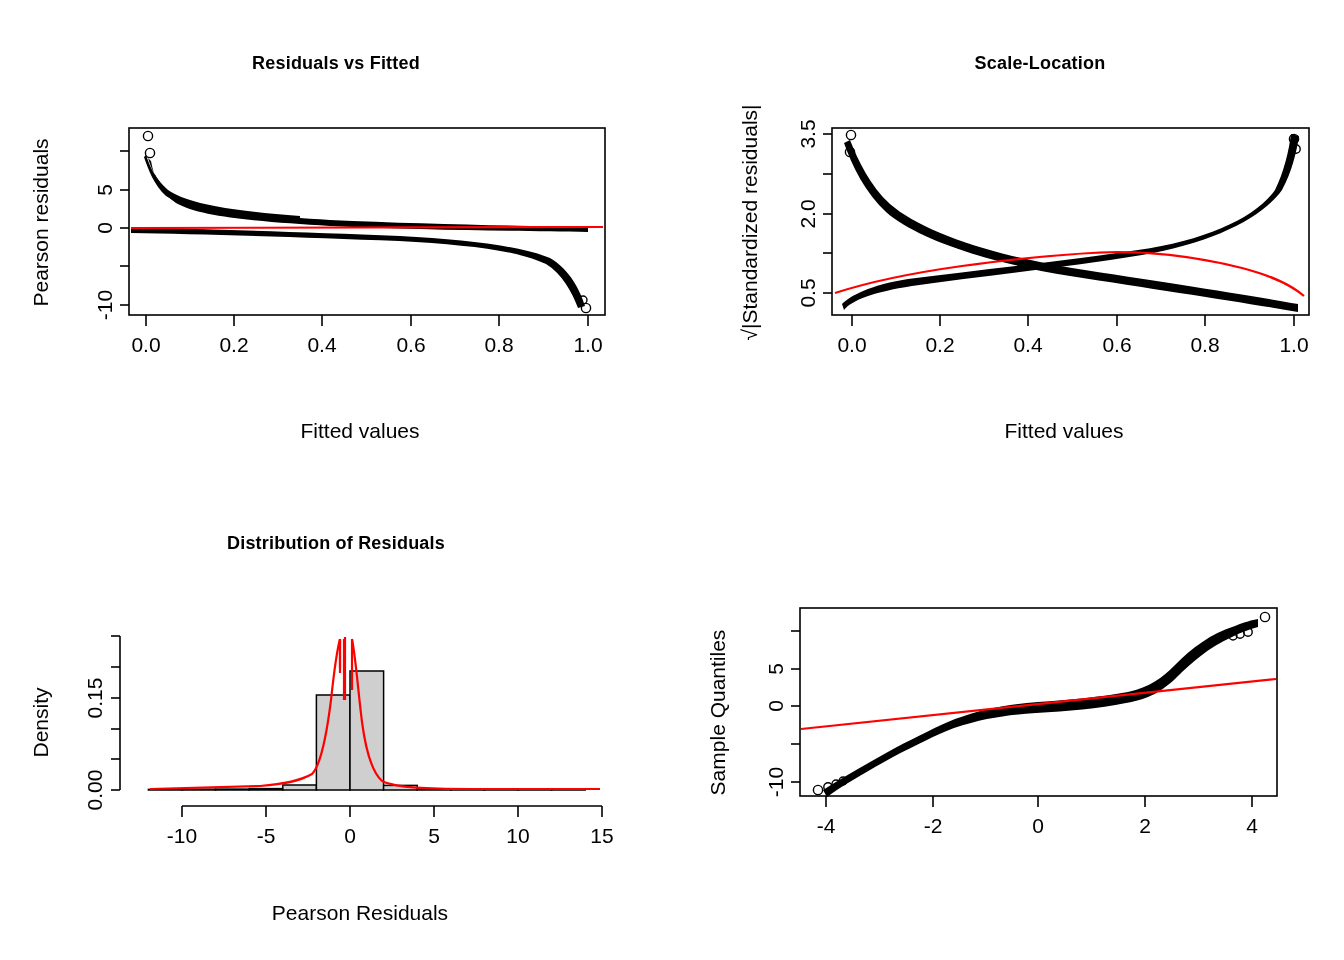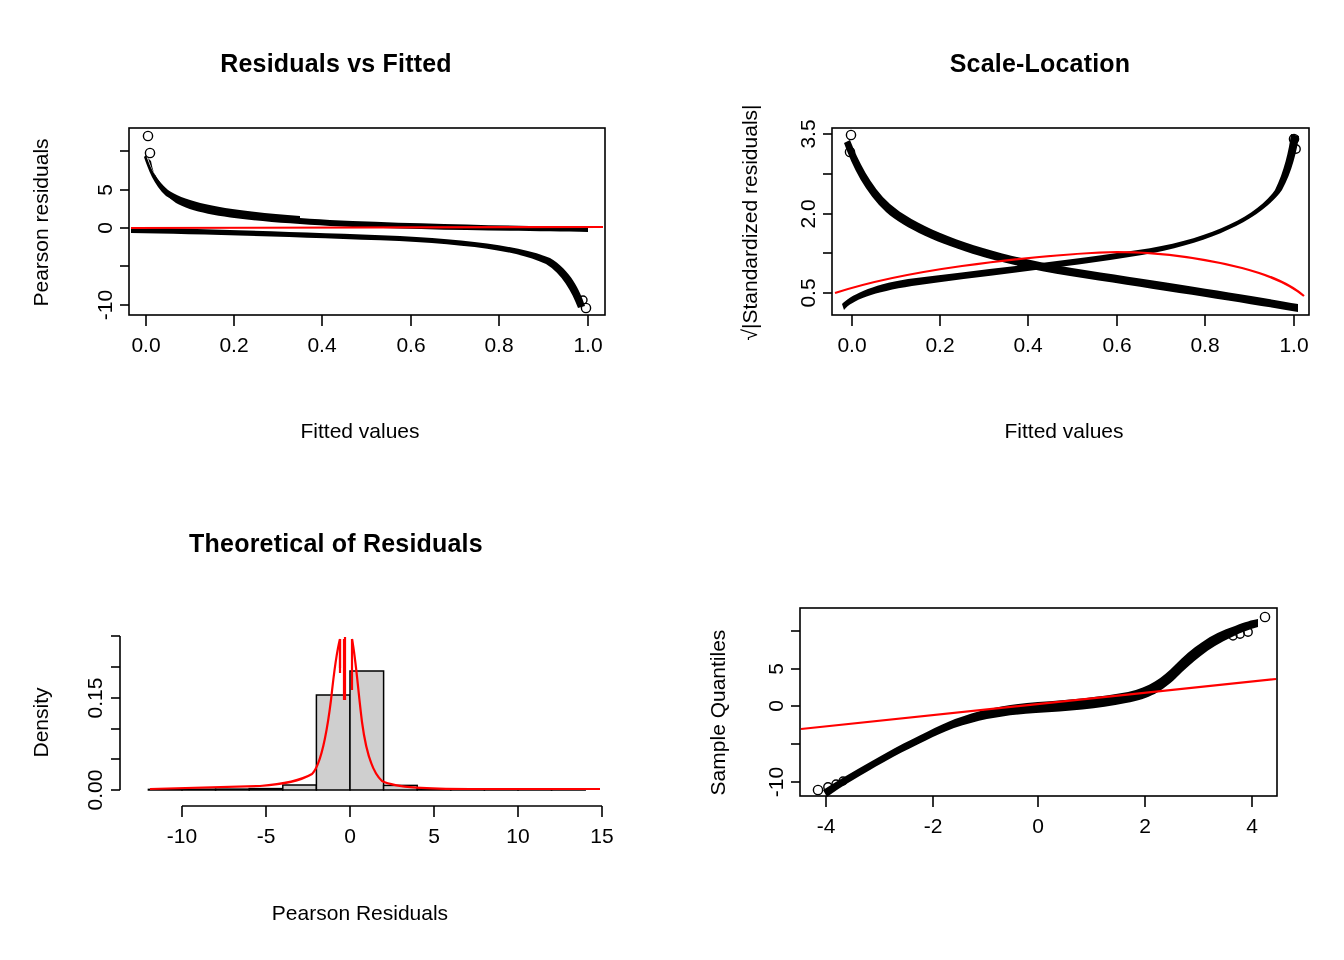--- a/index.html
+++ b/index.html
@@ -18,7 +18,7 @@
 
   .plot-title{
     position:absolute;left:0;right:0;top:48px;
-    text-align:center;font-weight:bold;font-size:25px;
+    text-align:center;font-weight:bold;font-size:18px;
     letter-spacing:0.2px;line-height:30px;
   }
   .p3 .plot-title,.p4 .plot-title{top:48px;}

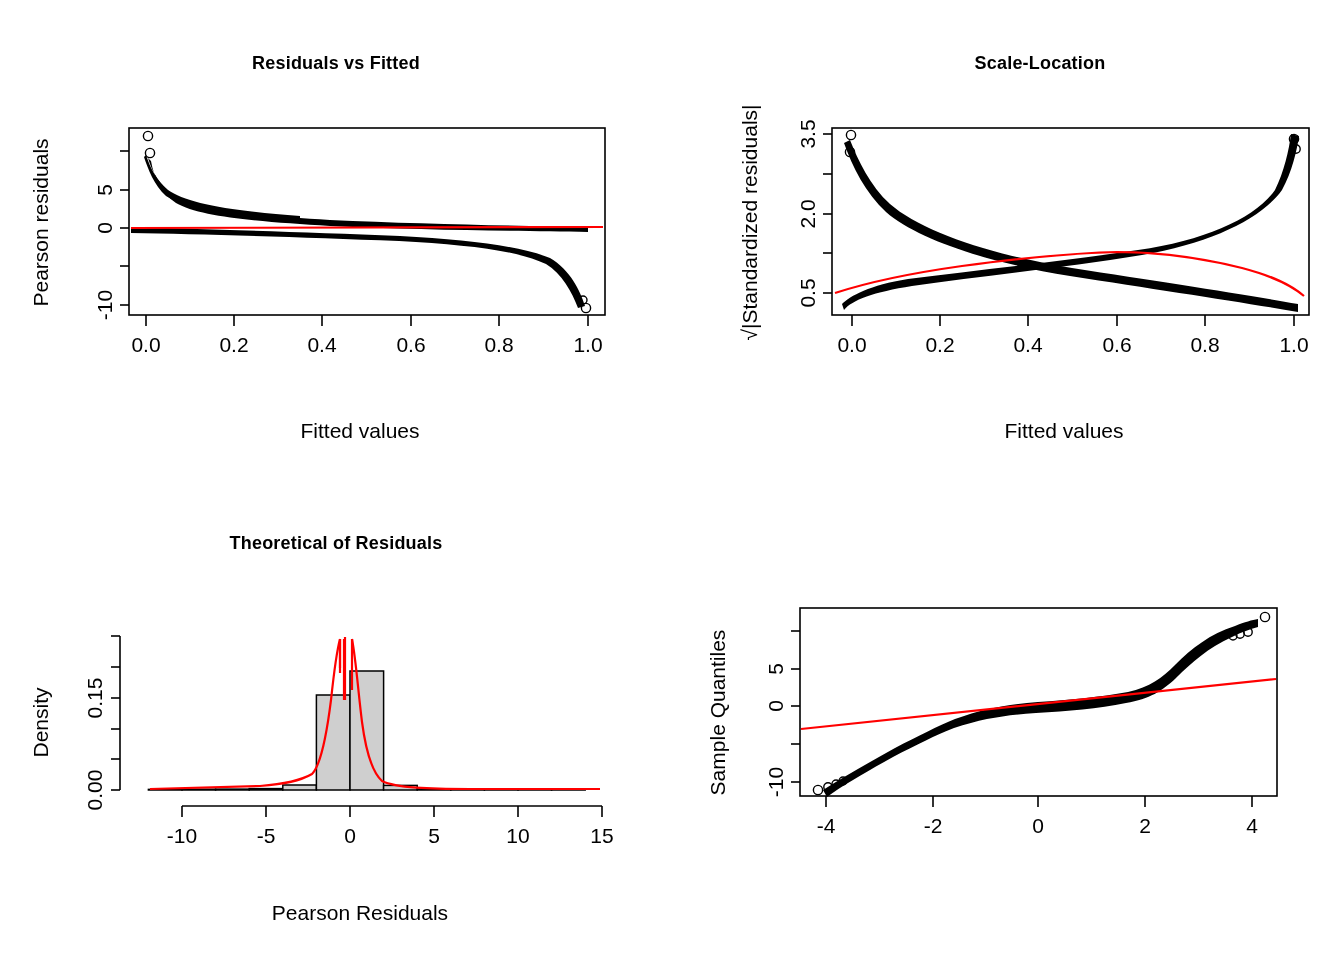--- a/index.html
+++ b/index.html
@@ -176,7 +176,7 @@
 </div>
 
 <div class="panel p3">
-  <div class="plot-title">Theoretical of Residuals</div>
+  <div class="plot-title">Distribution of Residuals</div>
   <div class="ylab" style="left:-70px;top:230px;width:220px;text-align:center;">Density</div>
   <div class="xlab" style="top:420px;">Pearson Residuals</div>
 

